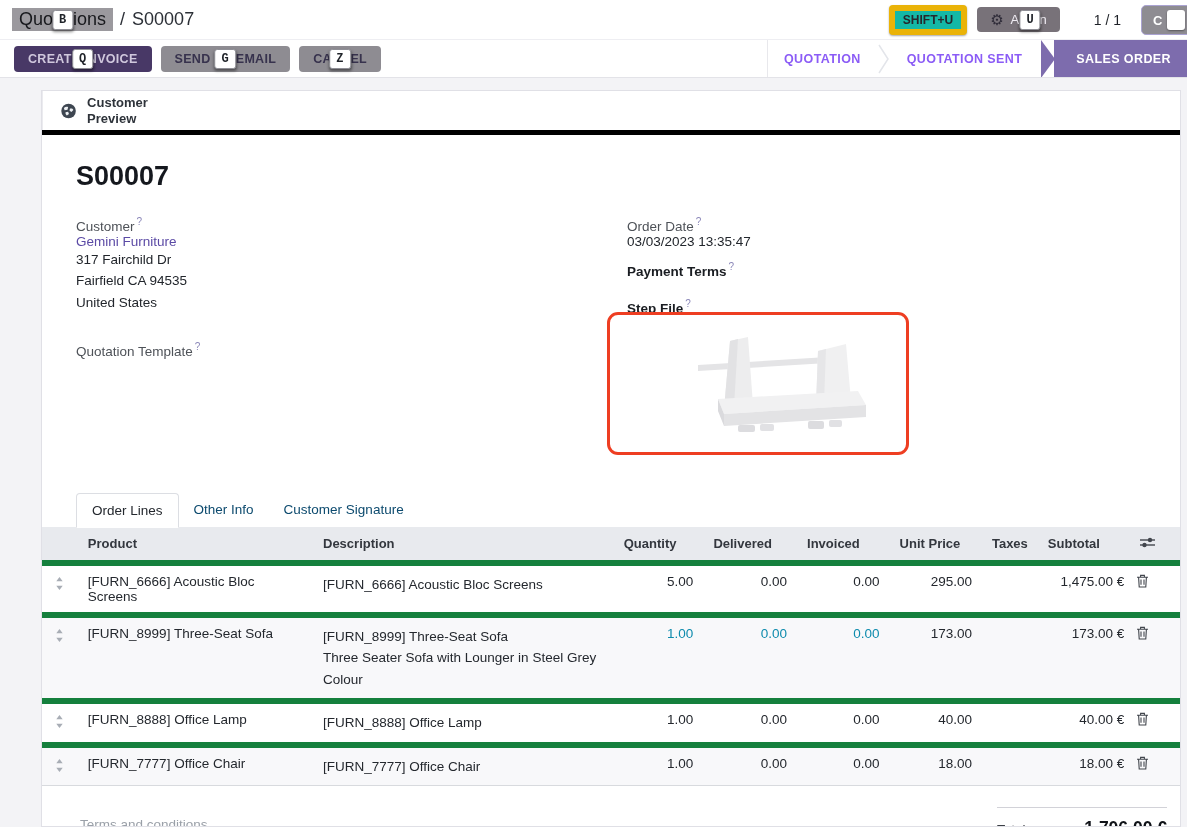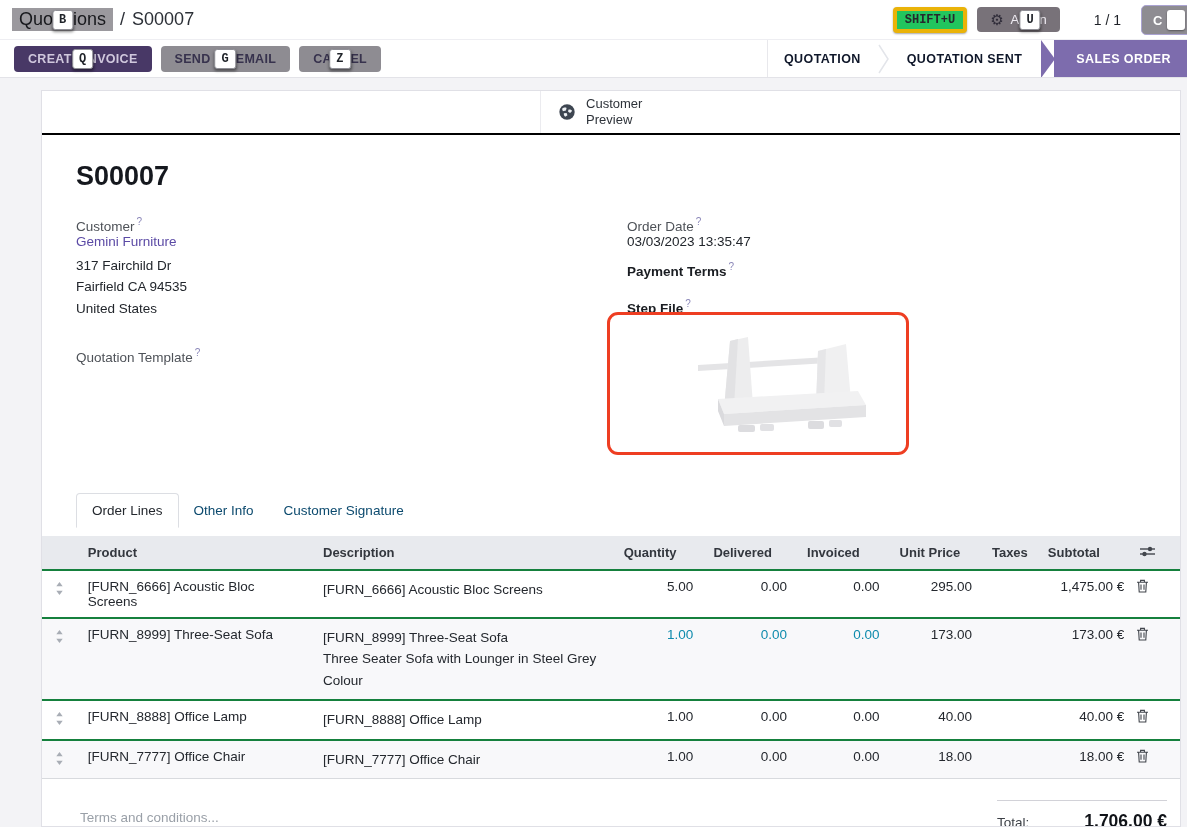--- a/index.html
+++ b/index.html
@@ -12,8 +12,8 @@
   .breadcrumb { font-size:18px; color:#2b2f36; display:flex; align-items:center; gap:7px; }
   .bc-parent { position:relative; background:#9b999e; color:#17181c; padding:1px 7px; cursor:pointer; }
   .topbar-right { margin-left:auto; display:flex; align-items:center; gap:10px; }
-  .shift-badge { font-family:Liberation Mono, monospace; font-size:12px; font-weight:700; color:#26282d;
-    background:#22c55e; border:4px solid #eab308; border-radius:4px; padding:2px 8px; box-shadow:0 1px 2px rgba(0,0,0,.35); }
+  .shift-badge { font-family:Liberation Sans, sans-serif; font-size:12px; font-weight:700; color:#26282d;
+    background:#14b8a6; border:6px solid #eab308; border-radius:4px; padding:2px 8px; box-shadow:0 1px 2px rgba(0,0,0,.35); }
   .action-btn { position:relative; display:flex; align-items:center; gap:7px; background:#787279; color:#efecf3;
     border:none; border-radius:4px; padding:5px 13px; font-size:13px; cursor:pointer; font-family:inherit; }
   .gear { color:#2f2c39; font-size:15px; line-height:1; }

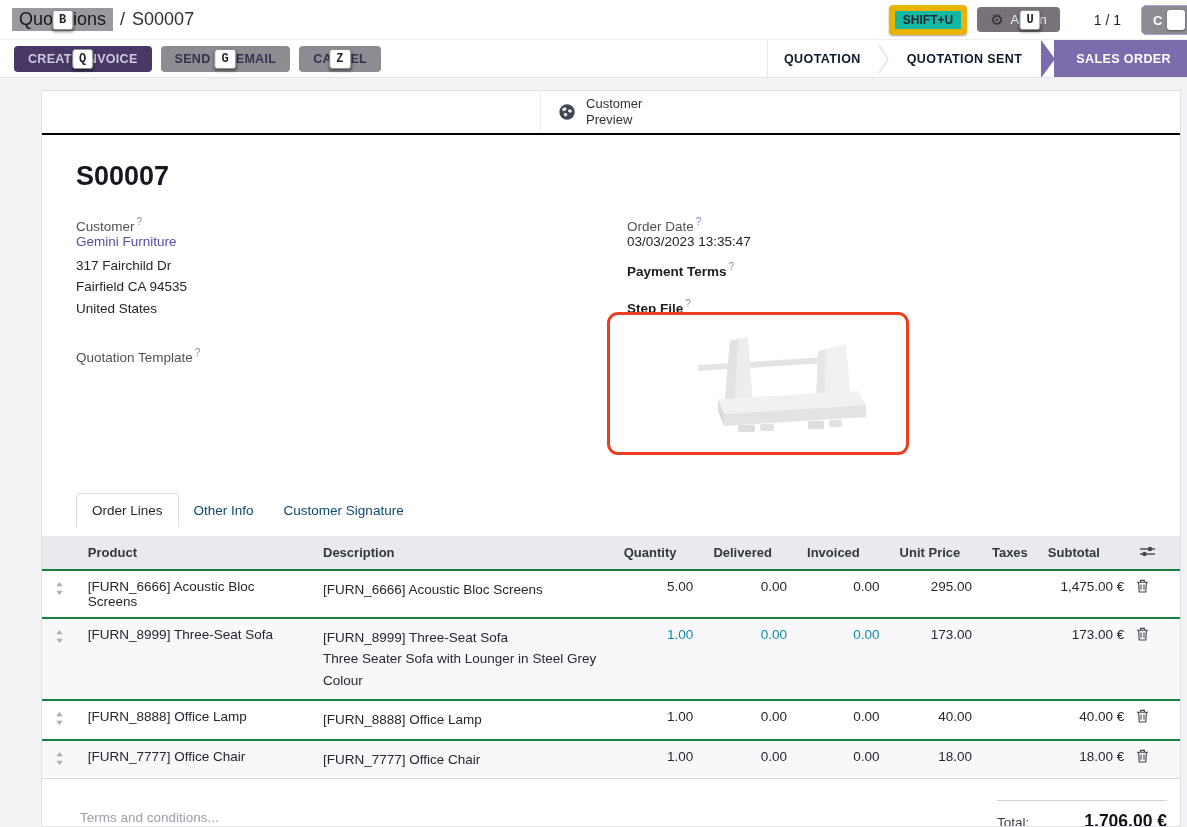--- a/index.html
+++ b/index.html
@@ -38,7 +38,7 @@
   .btn-primary { background:#483866; color:#d0c8dd; }
   .btn-grey { background:#8e8c92; color:#37324d; }
   .statusbar { margin-left:auto; display:flex; align-items:stretch; border-left:1px solid #e8e8ec; overflow:hidden; }
-  .step { display:flex; align-items:center; padding:0 16px; font-size:12.5px; font-weight:600; letter-spacing:.4px; color:#0f172a; cursor:pointer; white-space:nowrap; }
+  .step { display:flex; align-items:center; padding:0 16px; font-size:12.5px; font-weight:600; letter-spacing:.4px; color:#8b5cf6; cursor:pointer; white-space:nowrap; }
   .step-sep { display:flex; align-items:center; }
   .step-active { position:relative; background:#7d6cad; color:#fff; padding:0 46px 0 22px; margin-left:16px; margin-right:-30px; }
   .step-active::before { content:""; position:absolute; left:-13px; top:50%; transform:translateY(-50%);

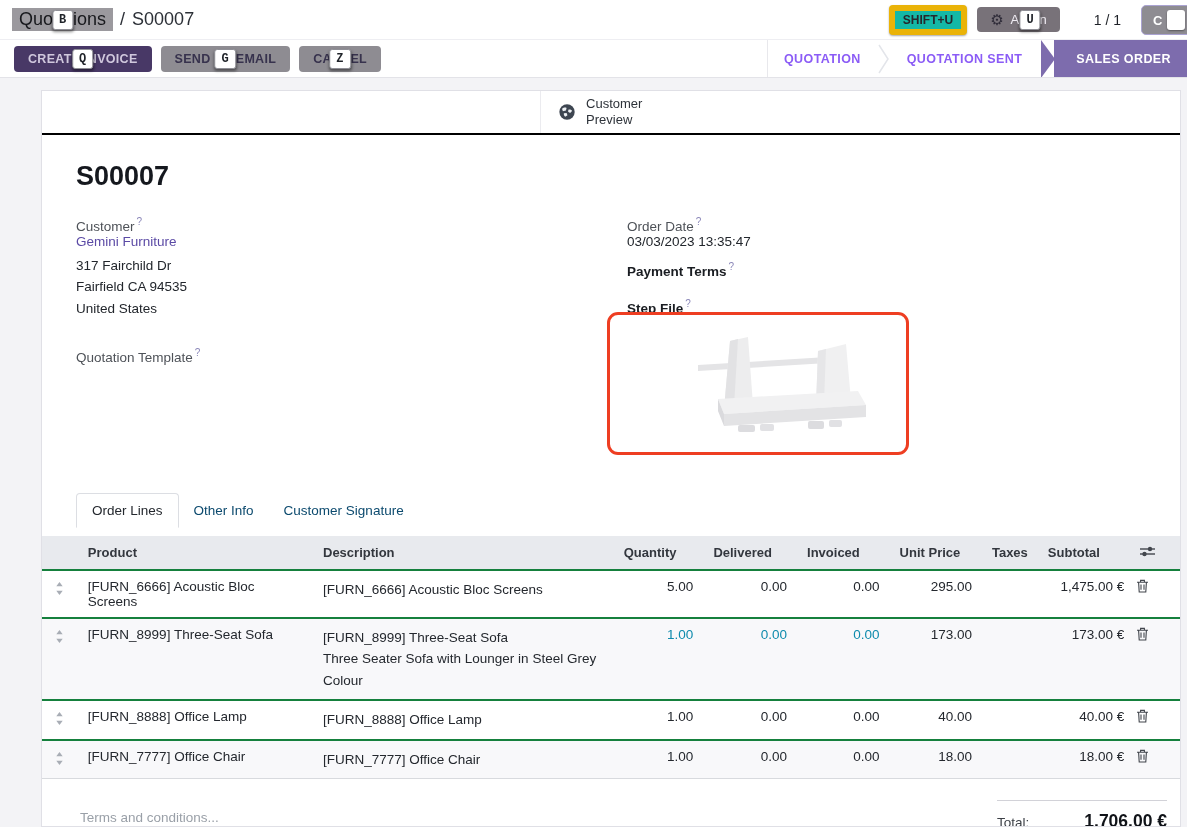--- a/index.html
+++ b/index.html
@@ -47,7 +47,7 @@
   
   .content { padding-top:12px; }
   .sheet { margin-left:41px; width:1140px; height:737px; background:#fff; border:1px solid #e0e0e6; overflow:hidden; position:relative; }
-  .sheet-strip { height:44px; border-bottom:2px solid #000000; display:flex; justify-content:center; }
+  .sheet-strip { height:44px; border-bottom:5px solid #000000; display:flex; justify-content:flex-start;font-weight:bold; }
   .customer-preview { width:142px; border-left:1px solid #ebebef; display:flex; align-items:center; gap:10px; padding-left:17px;
     font-size:13px; color:#2e333a; line-height:1.2; cursor:pointer; }
   .sheet-body { padding:0 34px; }

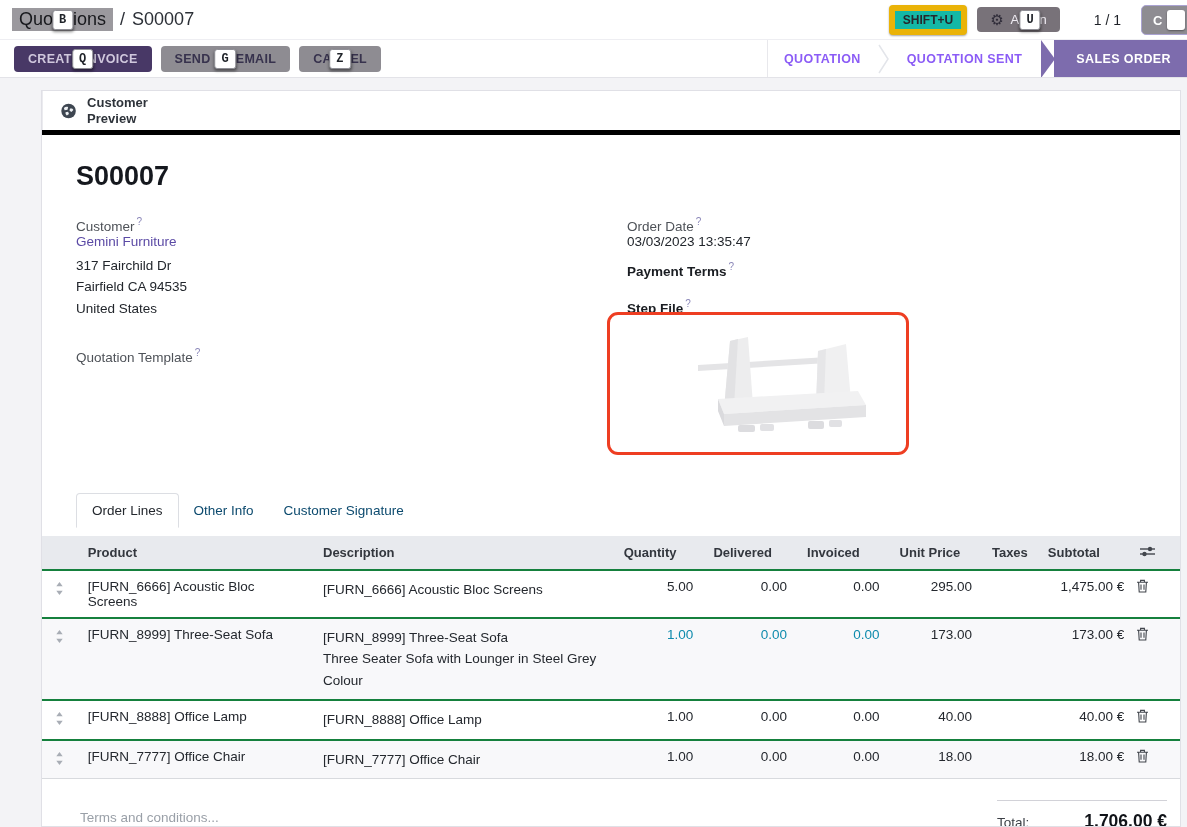--- a/index.html
+++ b/index.html
@@ -63,7 +63,7 @@
   sup.help { color:#8a86b8; font-size:10px; margin-left:2px; font-weight:400; }
   .fvalue { color:#22262c; }
   a.link { color:#5b4aa5; text-decoration:none; cursor:pointer; }
-  .address { white-space:pre-line; color:#22262c; margin-top:6px; line-height:1.62; }
+  .address { white-space:pre-line; color:#22262c; margin-top:0; line-height:1.62; }
   .field.qt { margin-top:27px; }
   .field.pt { margin-top:4px; margin-bottom:20px; }
   .step-box { width:302px; height:143px; border:3px solid #ee3e22; border-radius:11px; margin-left:-20px; margin-top:-4px;

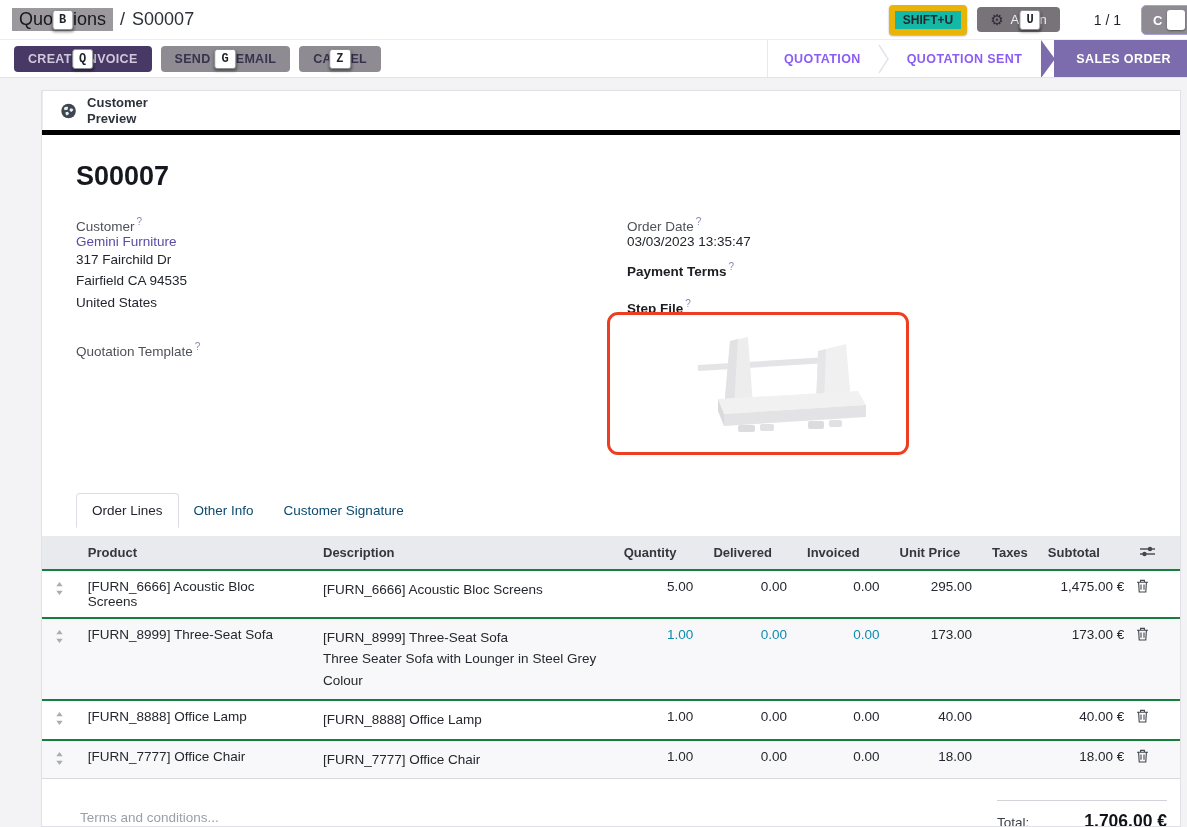--- a/index.html
+++ b/index.html
@@ -70,7 +70,7 @@
     background:#fff; display:flex; align-items:center; justify-content:center; cursor:pointer; }
 
   
-  .tabs { display:flex; align-items:flex-end; margin:26px 0 9px 34px; position:relative; z-index:2; }
+  .tabs { display:flex; margin:26px 0 0 34px; position:relative; z-index:2; }
   .tab { font-size:13.5px; padding:9px 15px; cursor:pointer; }
   .tab.active { background:#fff; border:1px solid #dcdee3; border-bottom:1px solid #fff; border-radius:4px 4px 0 0;
     color:#24282e; margin-bottom:-1px; }

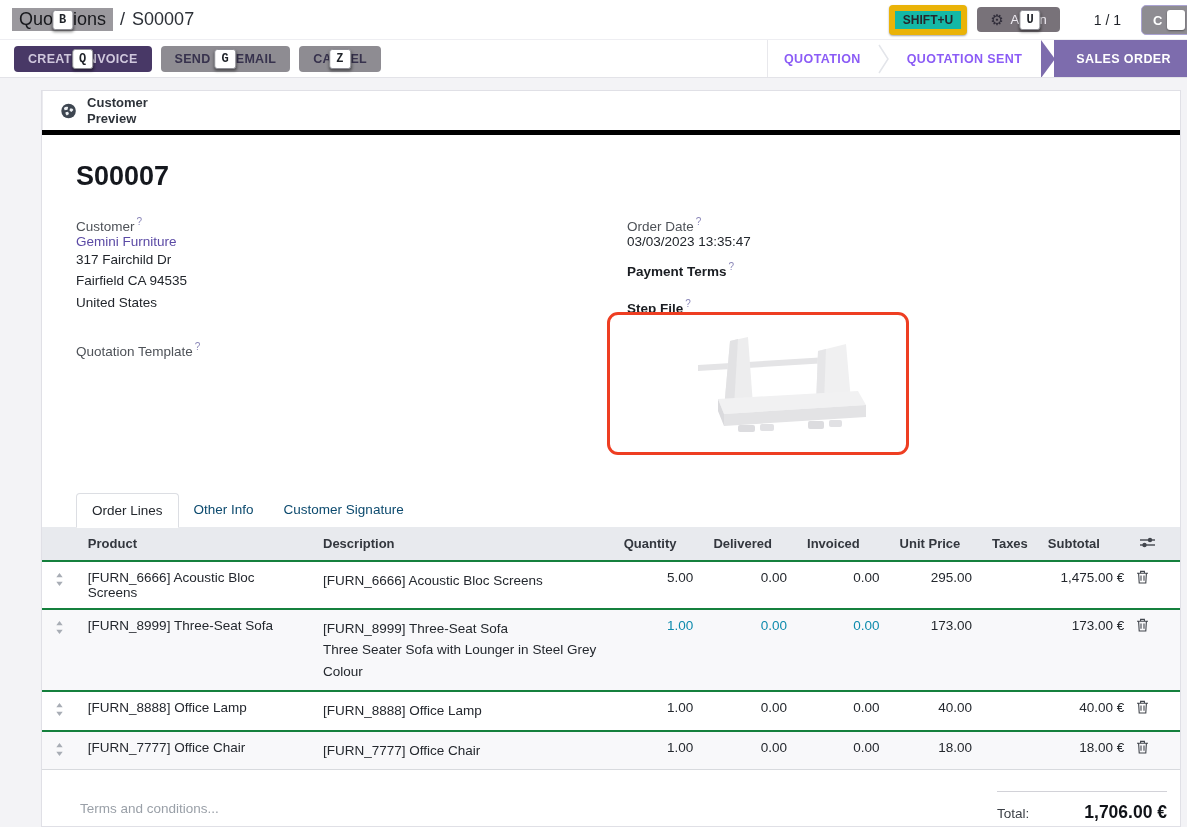--- a/index.html
+++ b/index.html
@@ -81,7 +81,7 @@
   table.olines thead th { background:#e8eaee; font-weight:700; font-size:13px; color:#33373e; padding:9px 10px;
     text-align:left; border-bottom:1px solid #d4d6dc; }
   th.num, td.num { text-align:right; }
-  table.olines tbody td { padding:8px 10px; border-top:2px solid #15803d; vertical-align:top; }
+  table.olines tbody td { padding:8px 10px; border-top:6px solid #15803d; vertical-align:top; }
   table.olines tbody tr:nth-child(even) td { background:#f8f8fa; }
   .hl { color:#0e8bad; }
   .desc { white-space:pre-line; line-height:1.6; }

